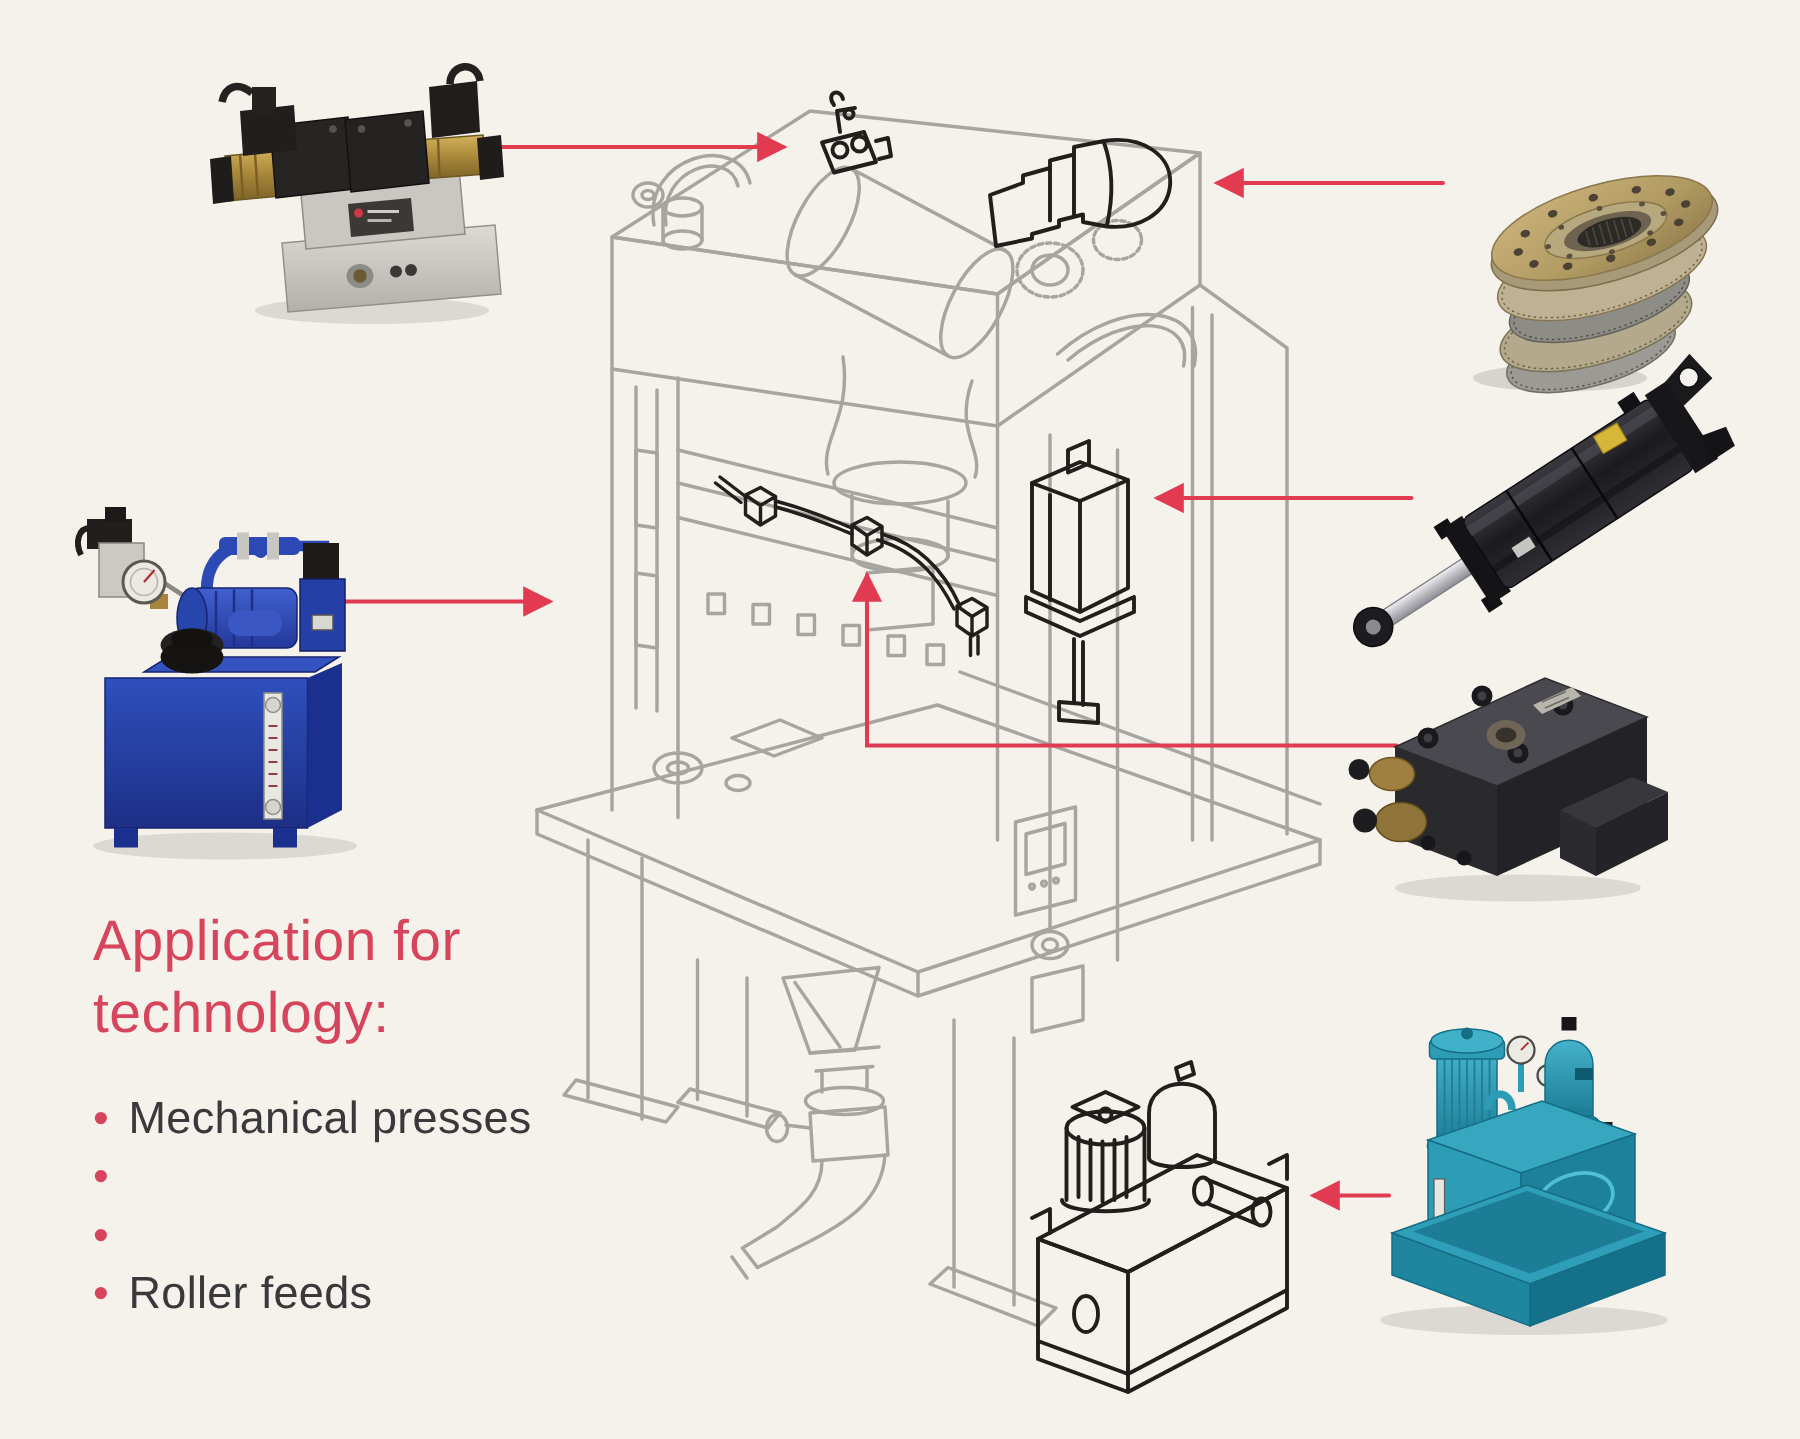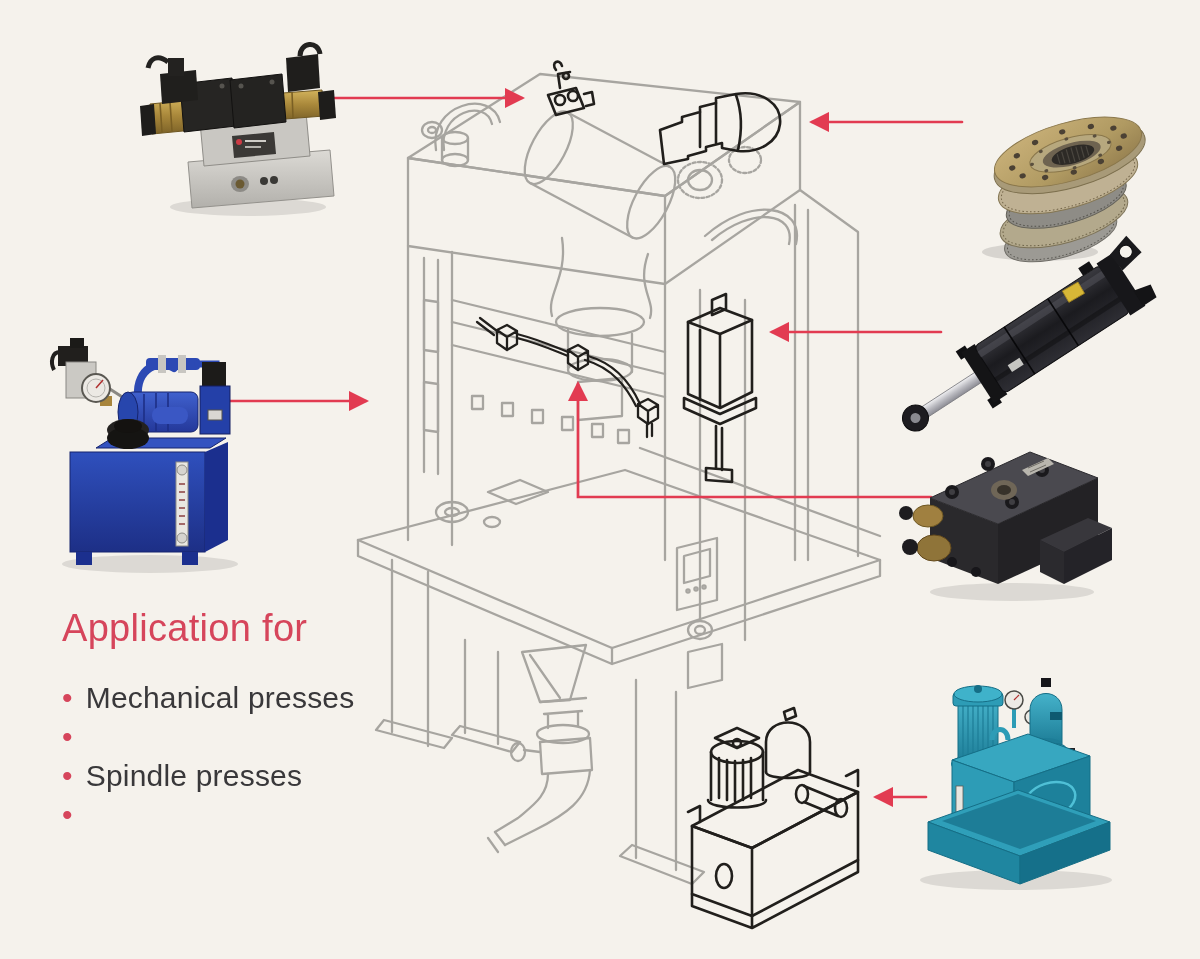--- a/index.html
+++ b/index.html
@@ -433,6 +433,7 @@
 <div class="copy">
   <div class="headline">
     <span>Application for</span>
+    <span>technology:</span>
   </div>
   <ul class="bullets">
     <li>

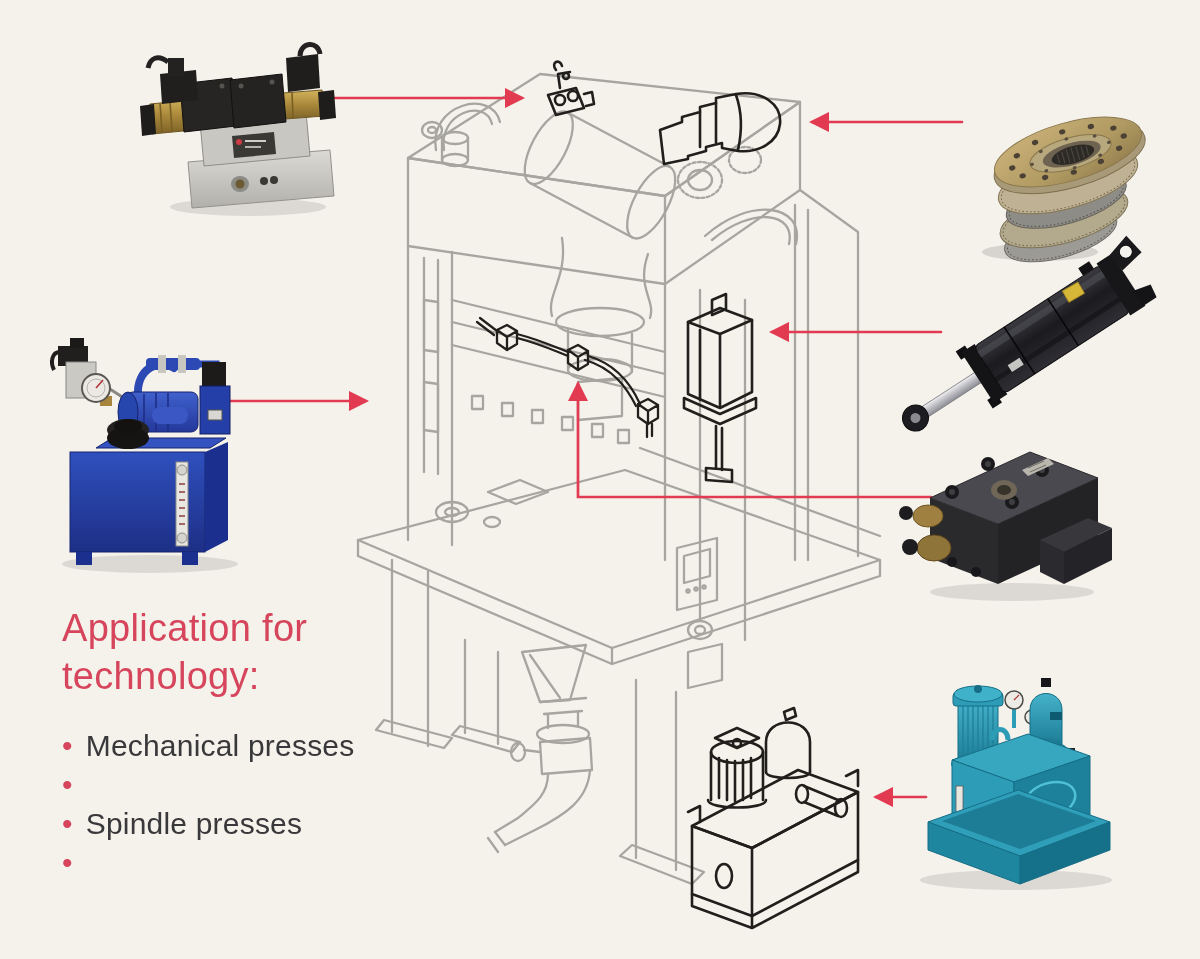--- a/index.html
+++ b/index.html
@@ -445,7 +445,6 @@
     </li>
     <li>
       <span class="dot">•</span>
-      <span>Spindle presses</span>
     </li>
     <li>
       <span class="dot">•</span>

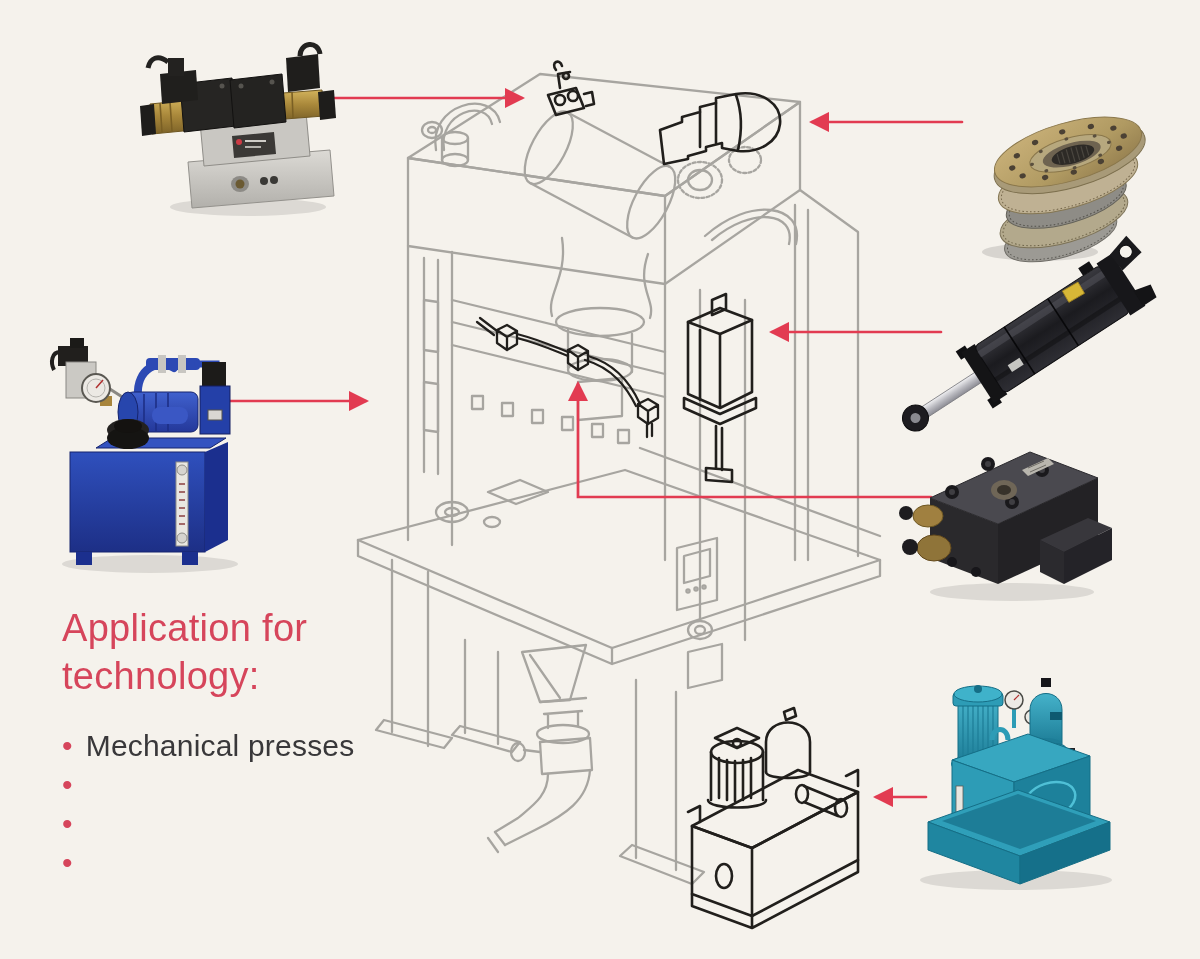--- a/index.html
+++ b/index.html
@@ -448,6 +448,7 @@
     </li>
     <li>
       <span class="dot">•</span>
+      <span>Roller feeds</span>
     </li>
   </ul>
 </div>

